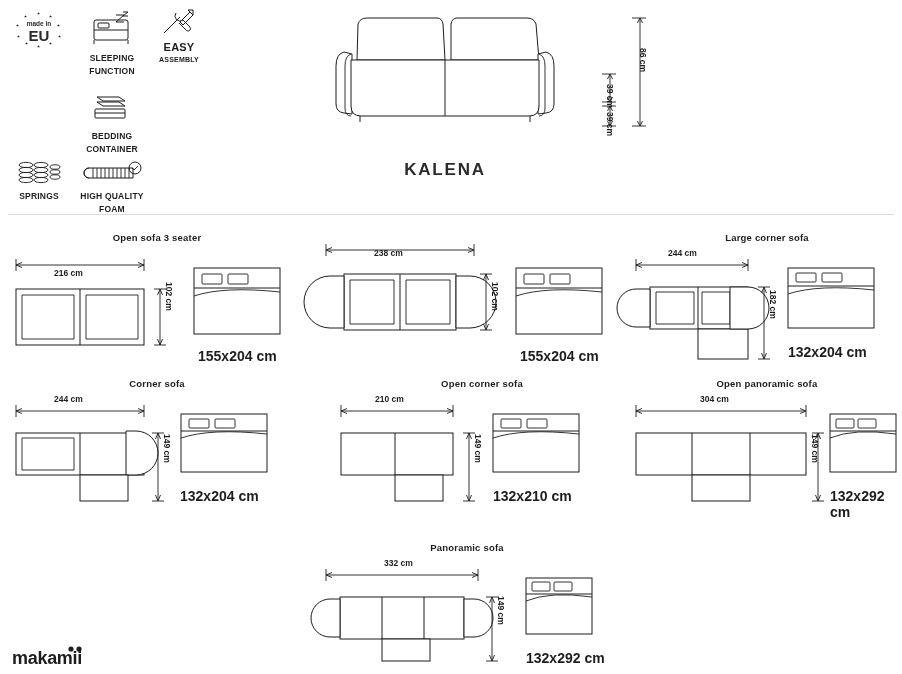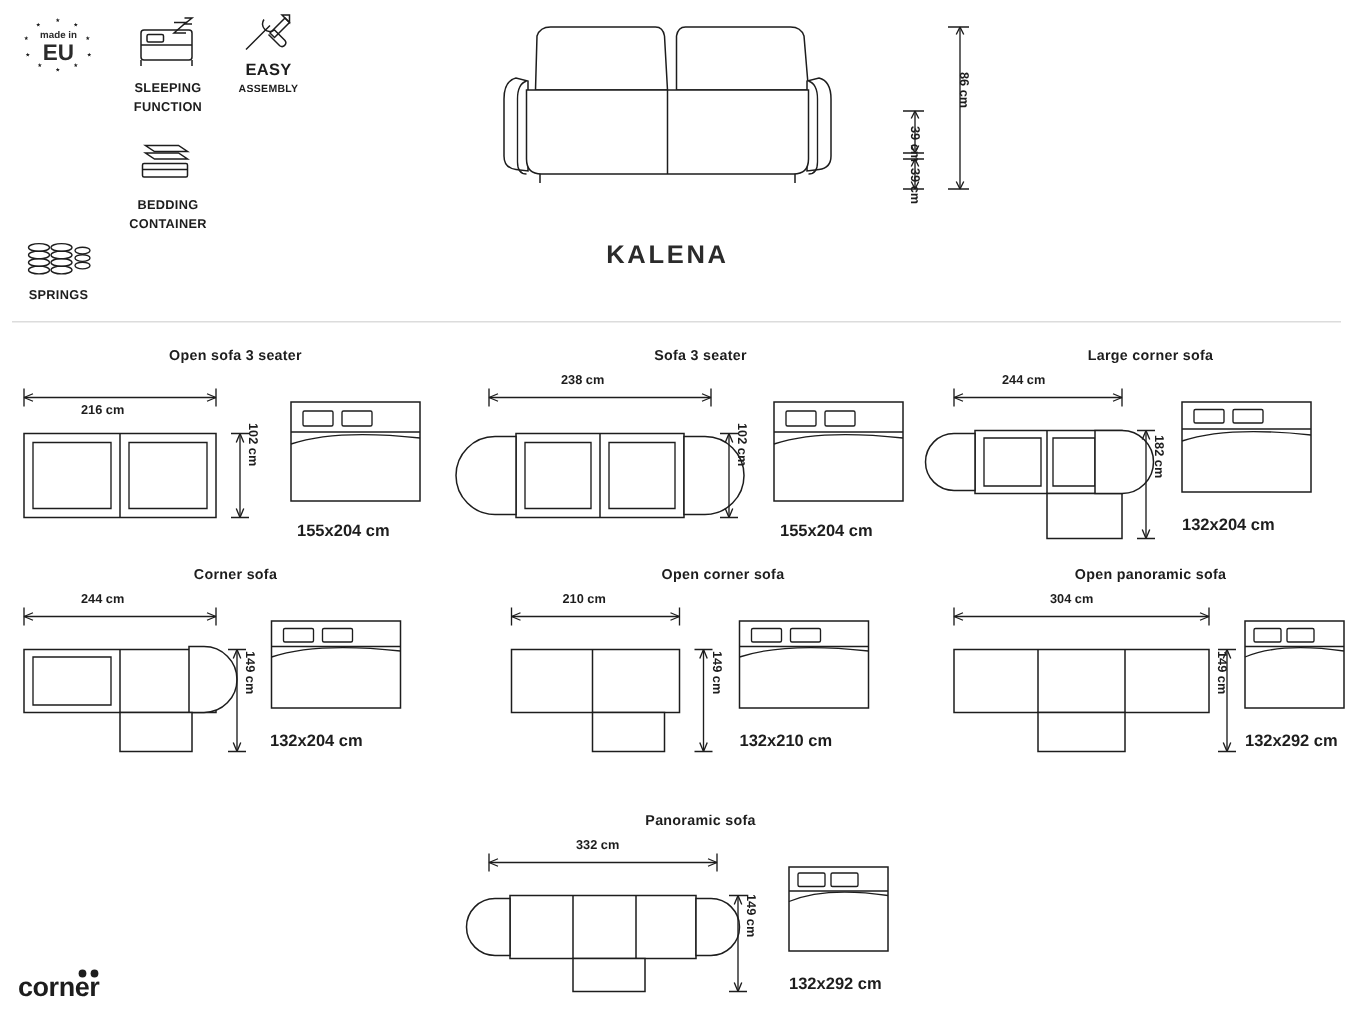--- a/index.html
+++ b/index.html
@@ -158,6 +158,19 @@
       <div class="cap">SPRINGS</div>
     </div>
 
+    <div class="icon-cell" style="left:62px; top:150px; width:84px;">
+      <div class="icon-art" style="height:30px;">
+        <svg width="66" height="26" viewBox="0 0 66 26">
+          <path class="ln" d="M10 8 h44 v10 h-44 a5 5 0 0 1 0 -10 z"></path>
+          <path class="ln-thin" d="M10 8 a5 5 0 0 0 0 10"></path>
+          <path class="ln-thin" d="M14 8 v10 M18 8 v10 M22 8 v10 M26 8 v10 M30 8 v10 M34 8 v10 M38 8 v10 M42 8 v10 M46 8 v10 M50 8 v10"></path>
+          <circle class="ln" cx="56" cy="8" r="6"></circle>
+          <path class="ln-thin" d="M53 8 l2 2 l4 -4"></path>
+        </svg>
+      </div>
+      <div class="cap">HIGH QUALITY</div>
+      <div class="cap">FOAM</div>
+    </div>
   </div>
 
   <div class="hero">

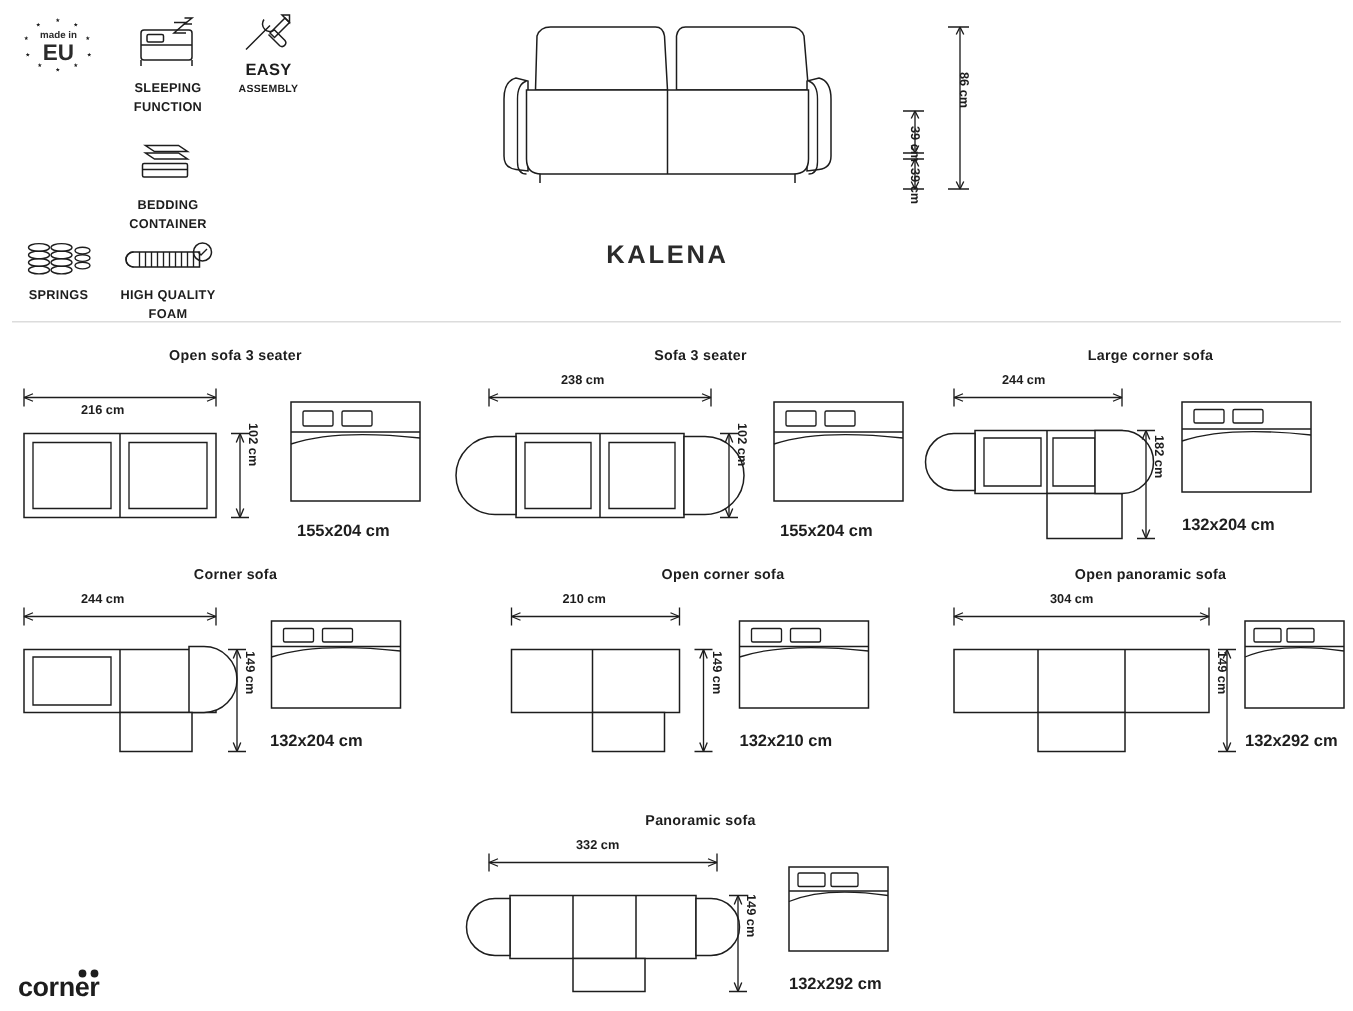--- a/index.html
+++ b/index.html
@@ -245,7 +245,6 @@
   </div>
 
   <div class="variant" style="left:322px; top:232px; width:290px;">
-    <div class="v-title">Sofa 3 seater</div>
     <svg width="180" height="110" viewBox="0 0 180 110">
       <path class="dimline" d="M4 18 h148"></path>
       <path class="dimline" d="M4 12 v12 M152 12 v12"></path>

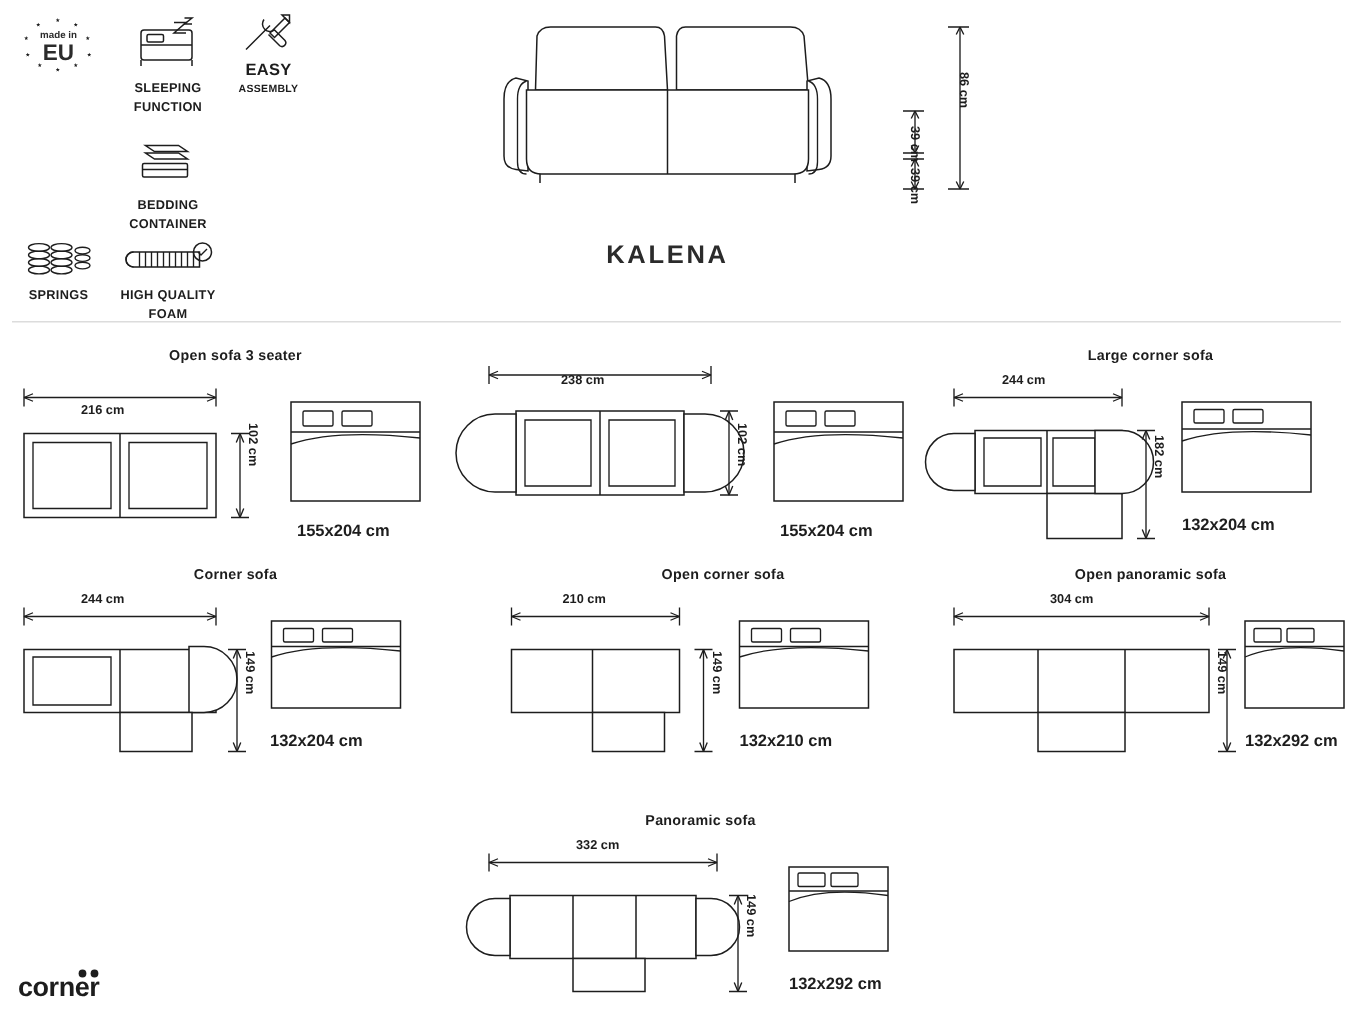--- a/index.html
+++ b/index.html
@@ -56,7 +56,7 @@
     text-align:center;
   }
   .bedsize {
-    position:absolute; font-size:11px; font-weight:bold; color:#1d1d1d;
+    position:absolute; font-size:14px; font-weight:bold; color:#1d1d1d;
   }
   svg { display:block; overflow:visible; }
   .ln { stroke:#1d1d1d; fill:none; stroke-width:1; }

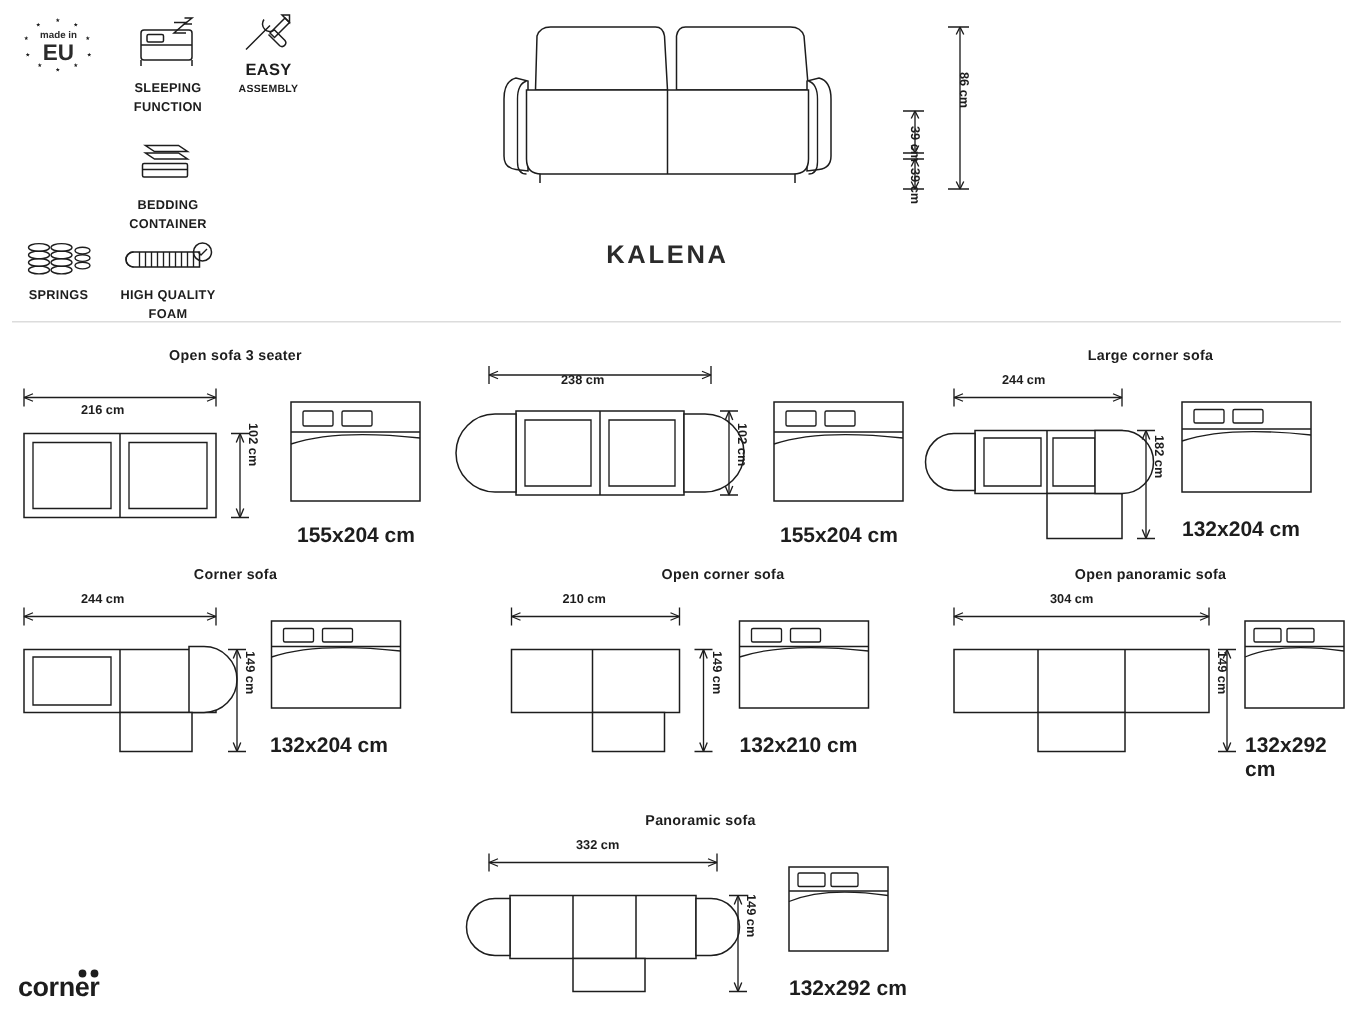--- a/index.html
+++ b/index.html
@@ -409,7 +409,7 @@
 
   <div class="logo">
     <div style="position:relative; display:inline-block;">
-      <span class="logo-text">corner</span>
+      <span class="logo-text">makamii</span>
       <svg class="logo-dots" width="16" height="10" viewBox="0 0 16 10">
         <circle cx="4" cy="5" r="2.6" fill="#1d1d1d"></circle>
         <circle cx="12" cy="5" r="2.6" fill="#1d1d1d"></circle>

